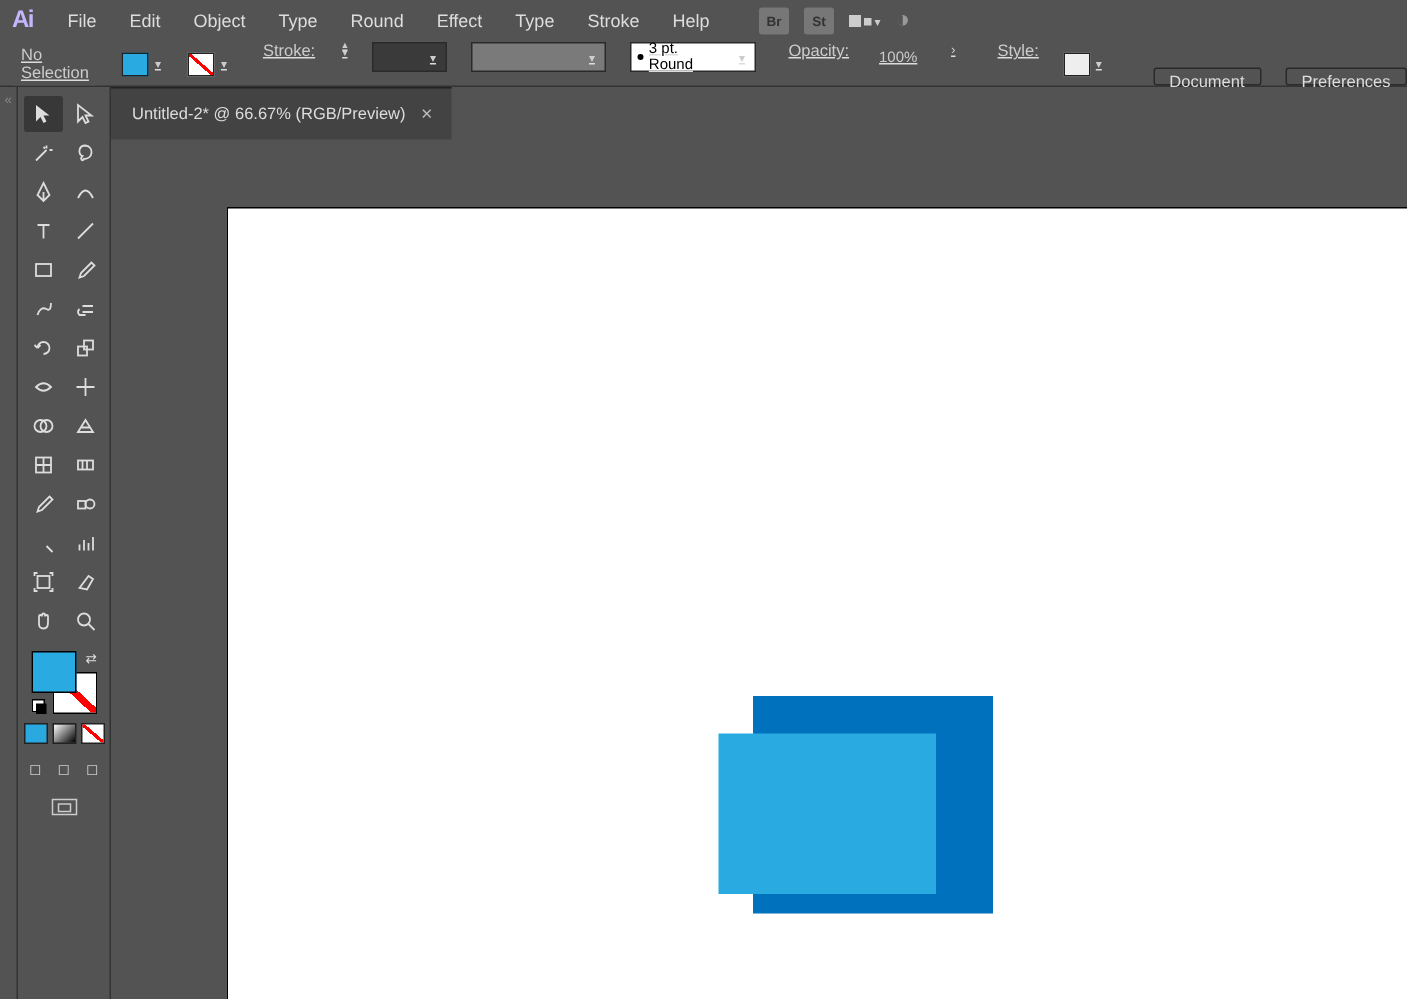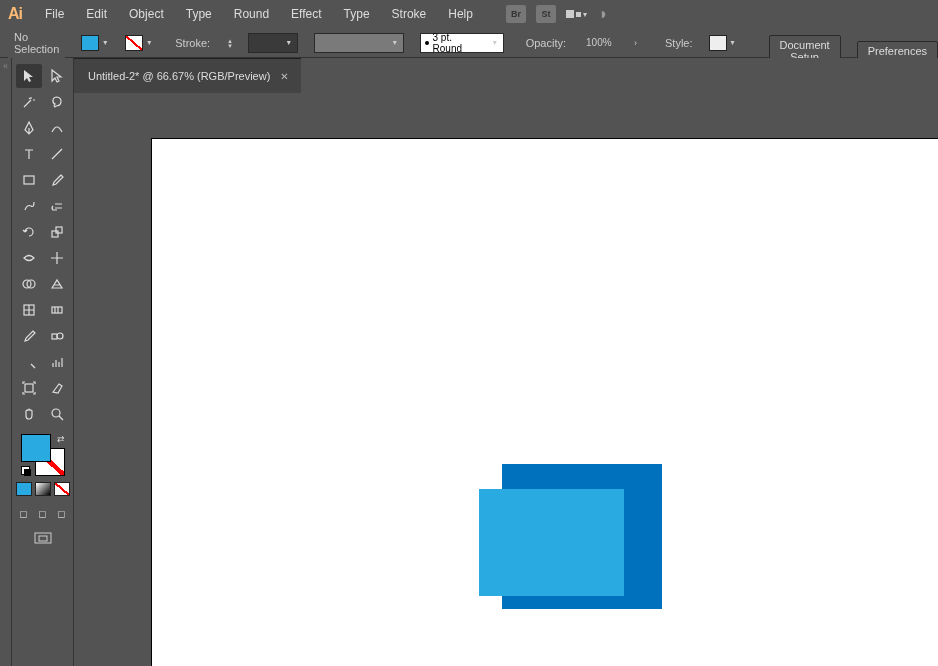--- a/index.html
+++ b/index.html
@@ -7,7 +7,7 @@
 
 
 .menubar { height: 28px; display: flex; align-items: center; padding: 0 8px; gap: 4px; background: #535353; }
-.app-logo { color: #fdba74; font-weight: bold; font-size: 16px; margin-right: 10px; letter-spacing: -1px; }
+.app-logo { color: #c4b5fd; font-weight: bold; font-size: 16px; margin-right: 10px; letter-spacing: -1px; }
 .menubar .menu-item { padding: 4px 9px; cursor: default; color: #ddd; font-size: 12px; }
 .menubar .right-icons { margin-left: 20px; display: flex; gap: 10px; align-items: center; }
 .square-badge { width: 20px; height: 18px; background: #777; color: #333; font-weight: bold; font-size: 9px; display: flex; align-items: center; justify-content: center; border-radius: 2px; }

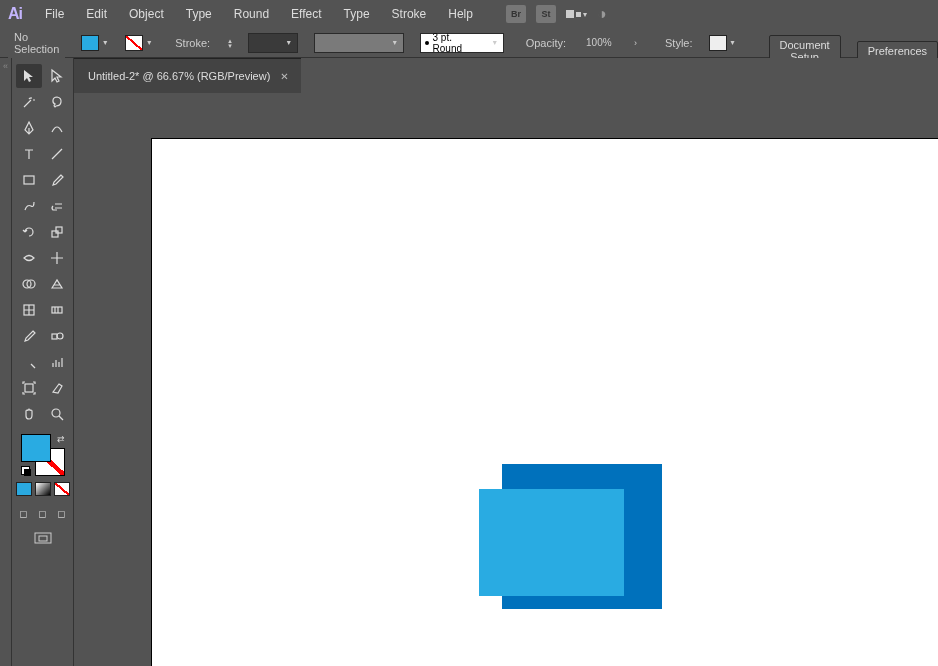--- a/index.html
+++ b/index.html
@@ -18,7 +18,7 @@
 .cloud-sync{ color:#999; font-size:16px;}
 
 
-.controlbar { height: 30px; display: flex; align-items: center; padding: 0 8px; gap: 16px; background: #535353; border-bottom:1px solid #333;}
+.controlbar { height: 30px; display: flex; padding: 0 8px; gap: 16px; background: #535353; border-bottom:1px solid #333;text-decoration:underline;}
 .ctrl-label { color: #ccc; font-size: 11px; padding: 3px 6px; background:#535353;}
 .swatch-box { display:flex; align-items:center; gap:2px;}
 .swatch { width: 18px; height: 16px; border: 1px solid #222; }

